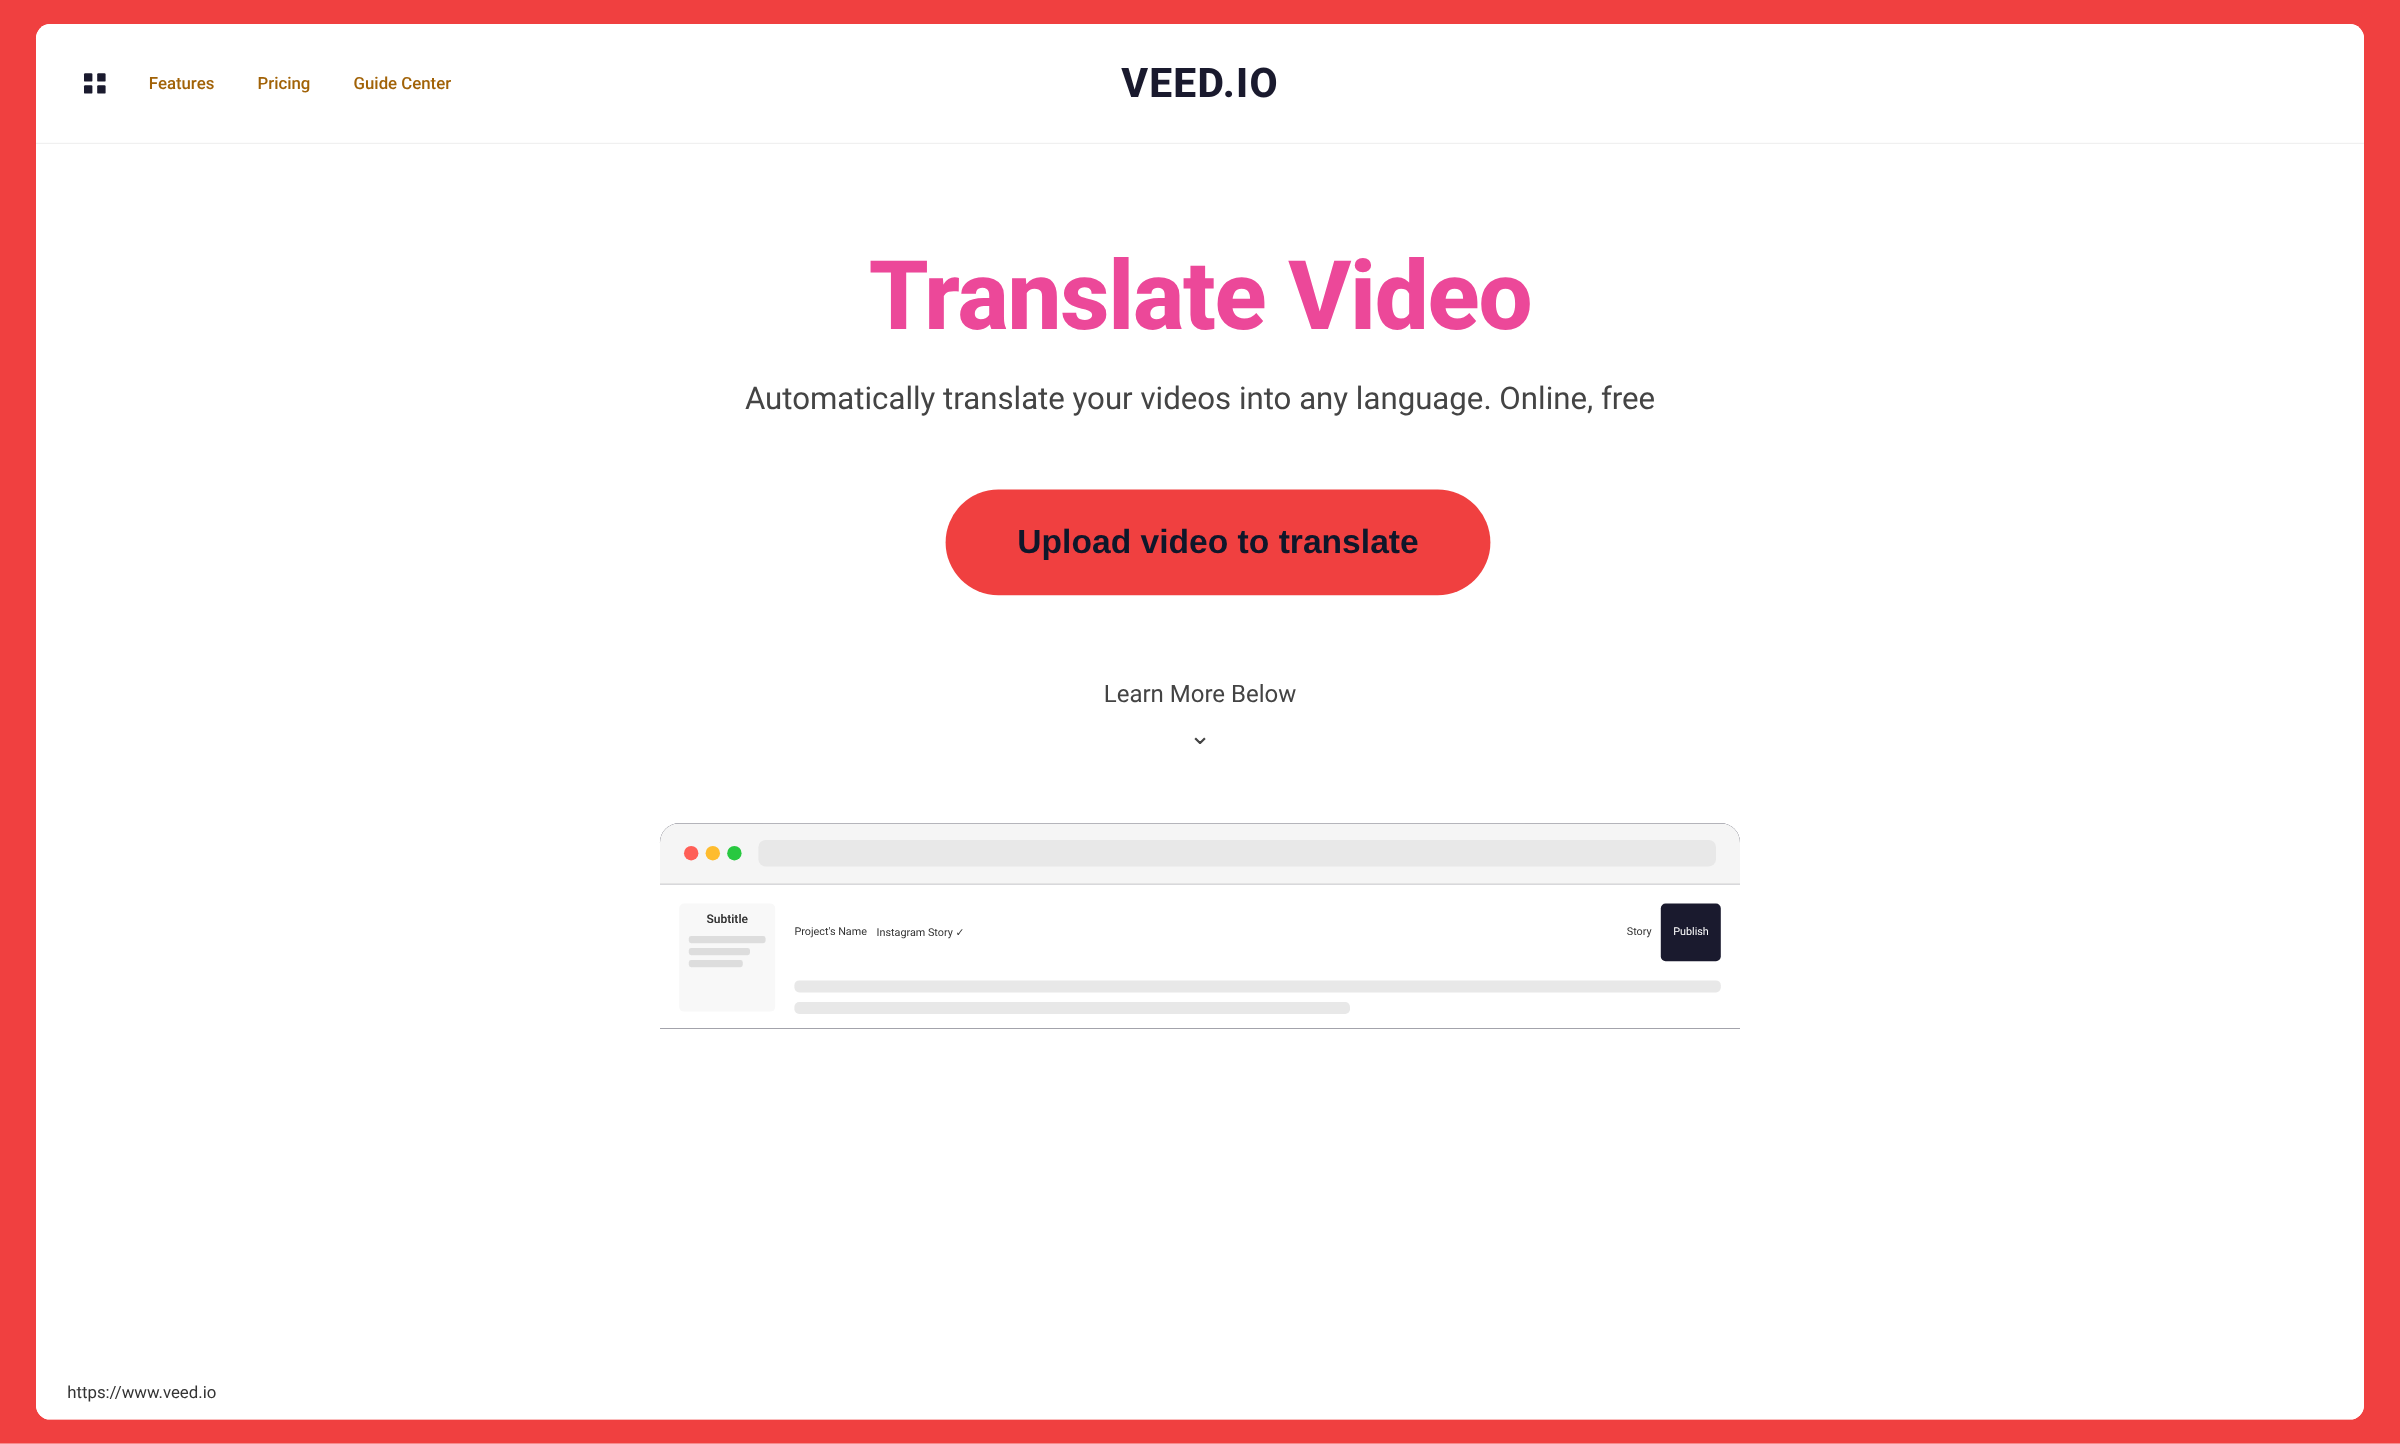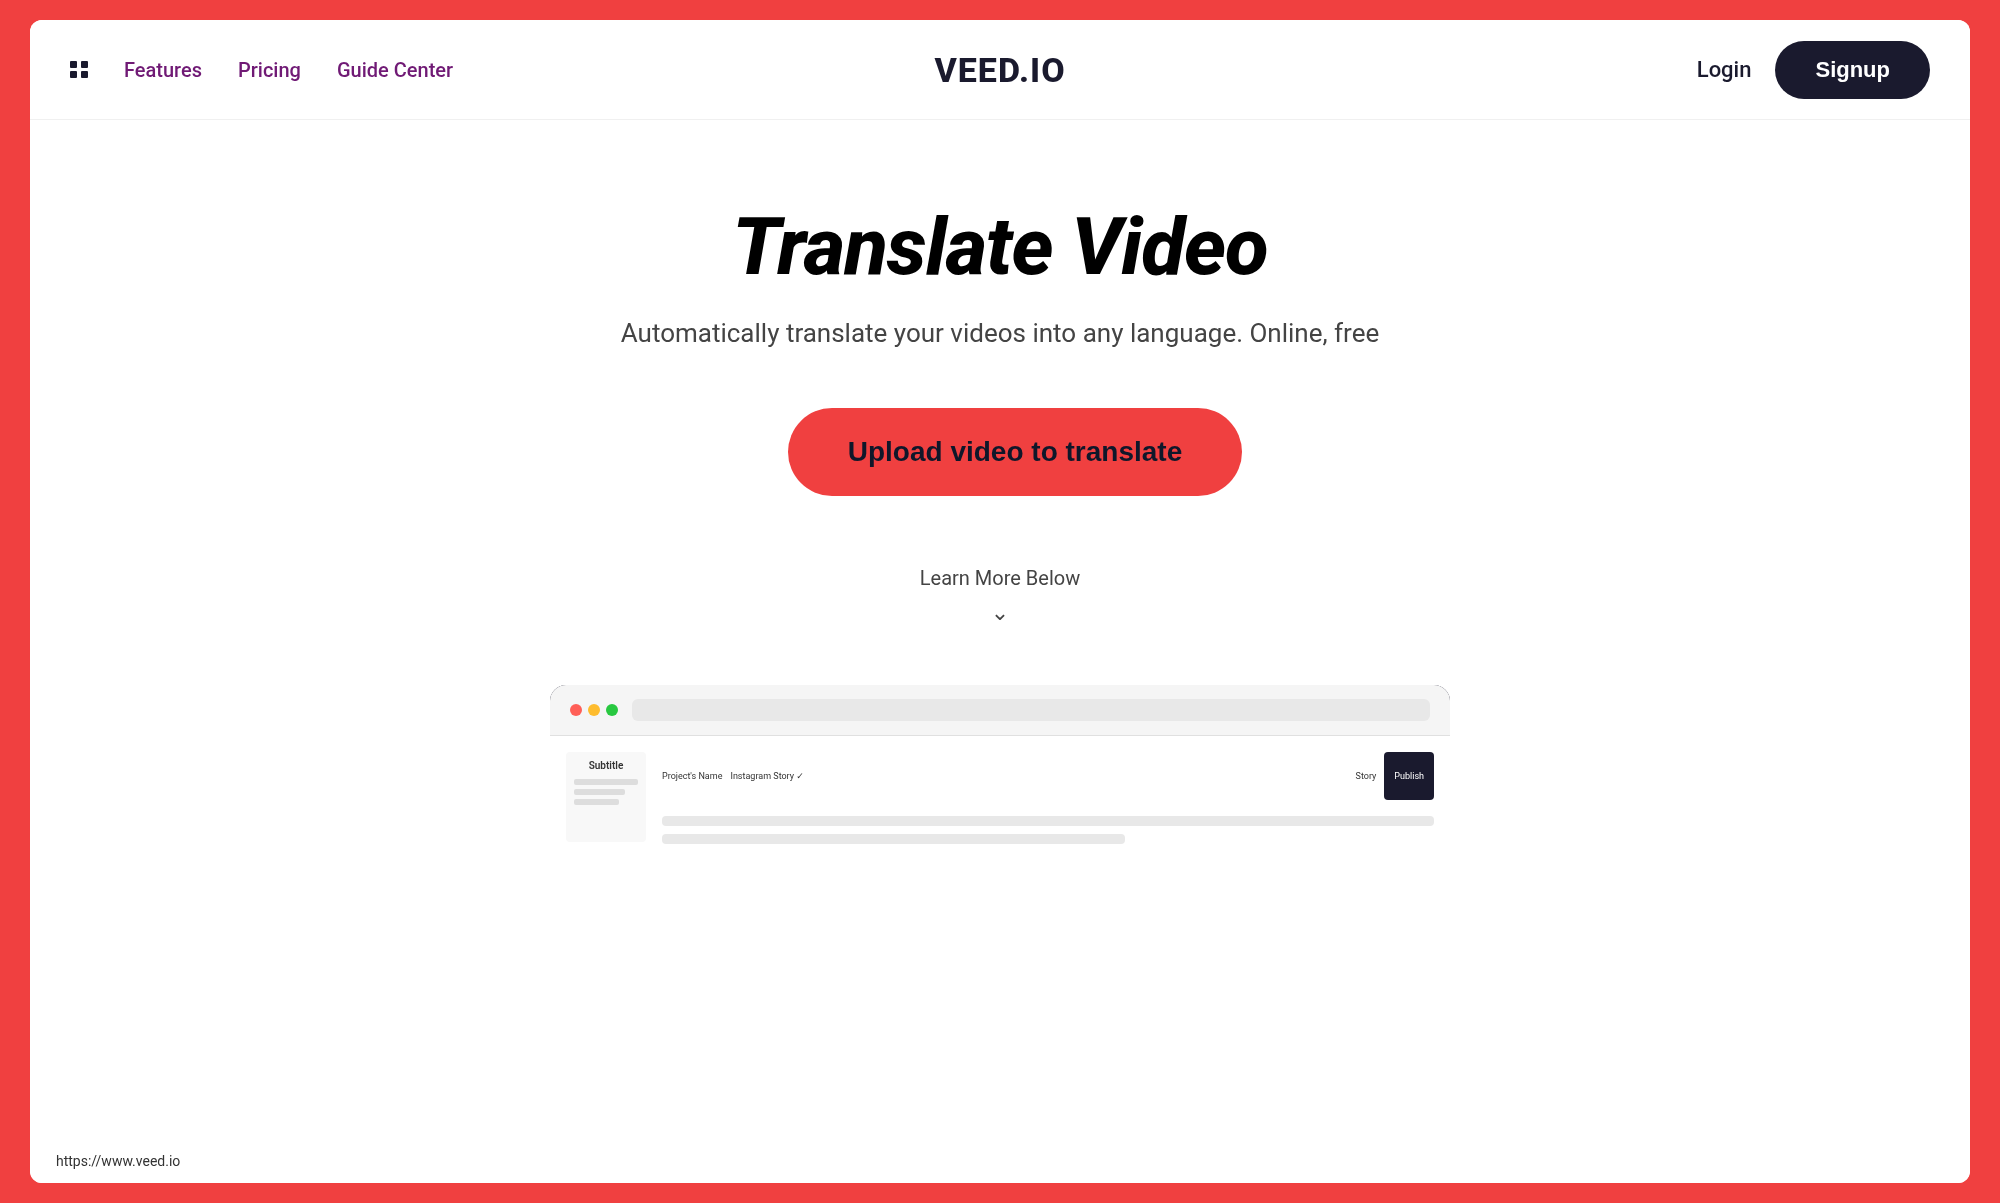--- a/index.html
+++ b/index.html
@@ -64,9 +64,9 @@
     }
 
     .nav-link {
-      font-size: 20px;
+      font-size: 14px;
       font-weight: 500;
-      color: #701a75;
+      color: #a16207;
       text-decoration: none;
       cursor: pointer;
     }

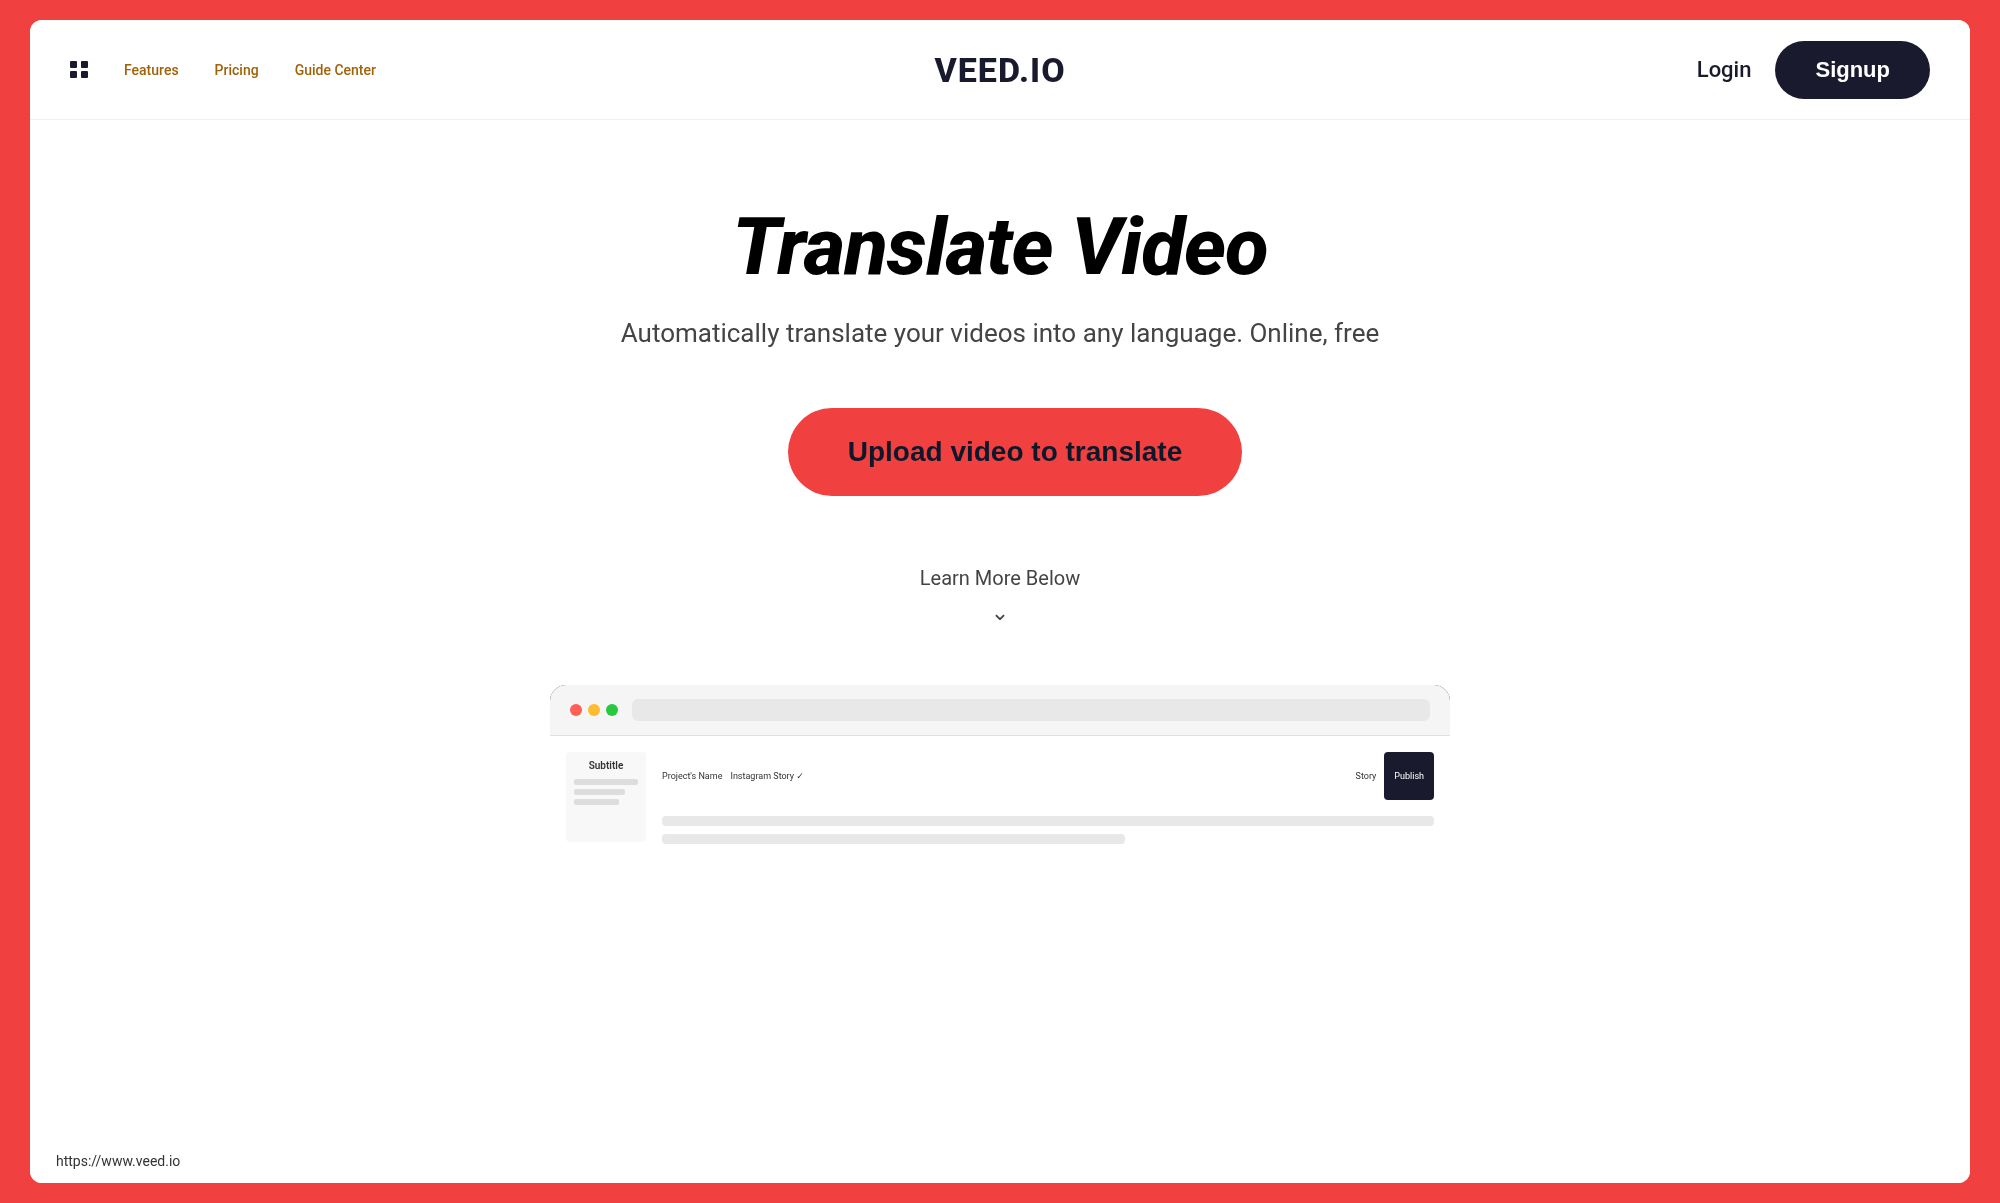--- a/index.html
+++ b/index.html
@@ -330,10 +330,6 @@
 
     <div class="navbar-logo">VEED.IO</div>
 
-    <div class="navbar-right">
-      <span class="login-link">Login</span>
-      <button class="signup-btn">Signup</button>
-    </div>
   </nav>
 
   <div class="main-content">

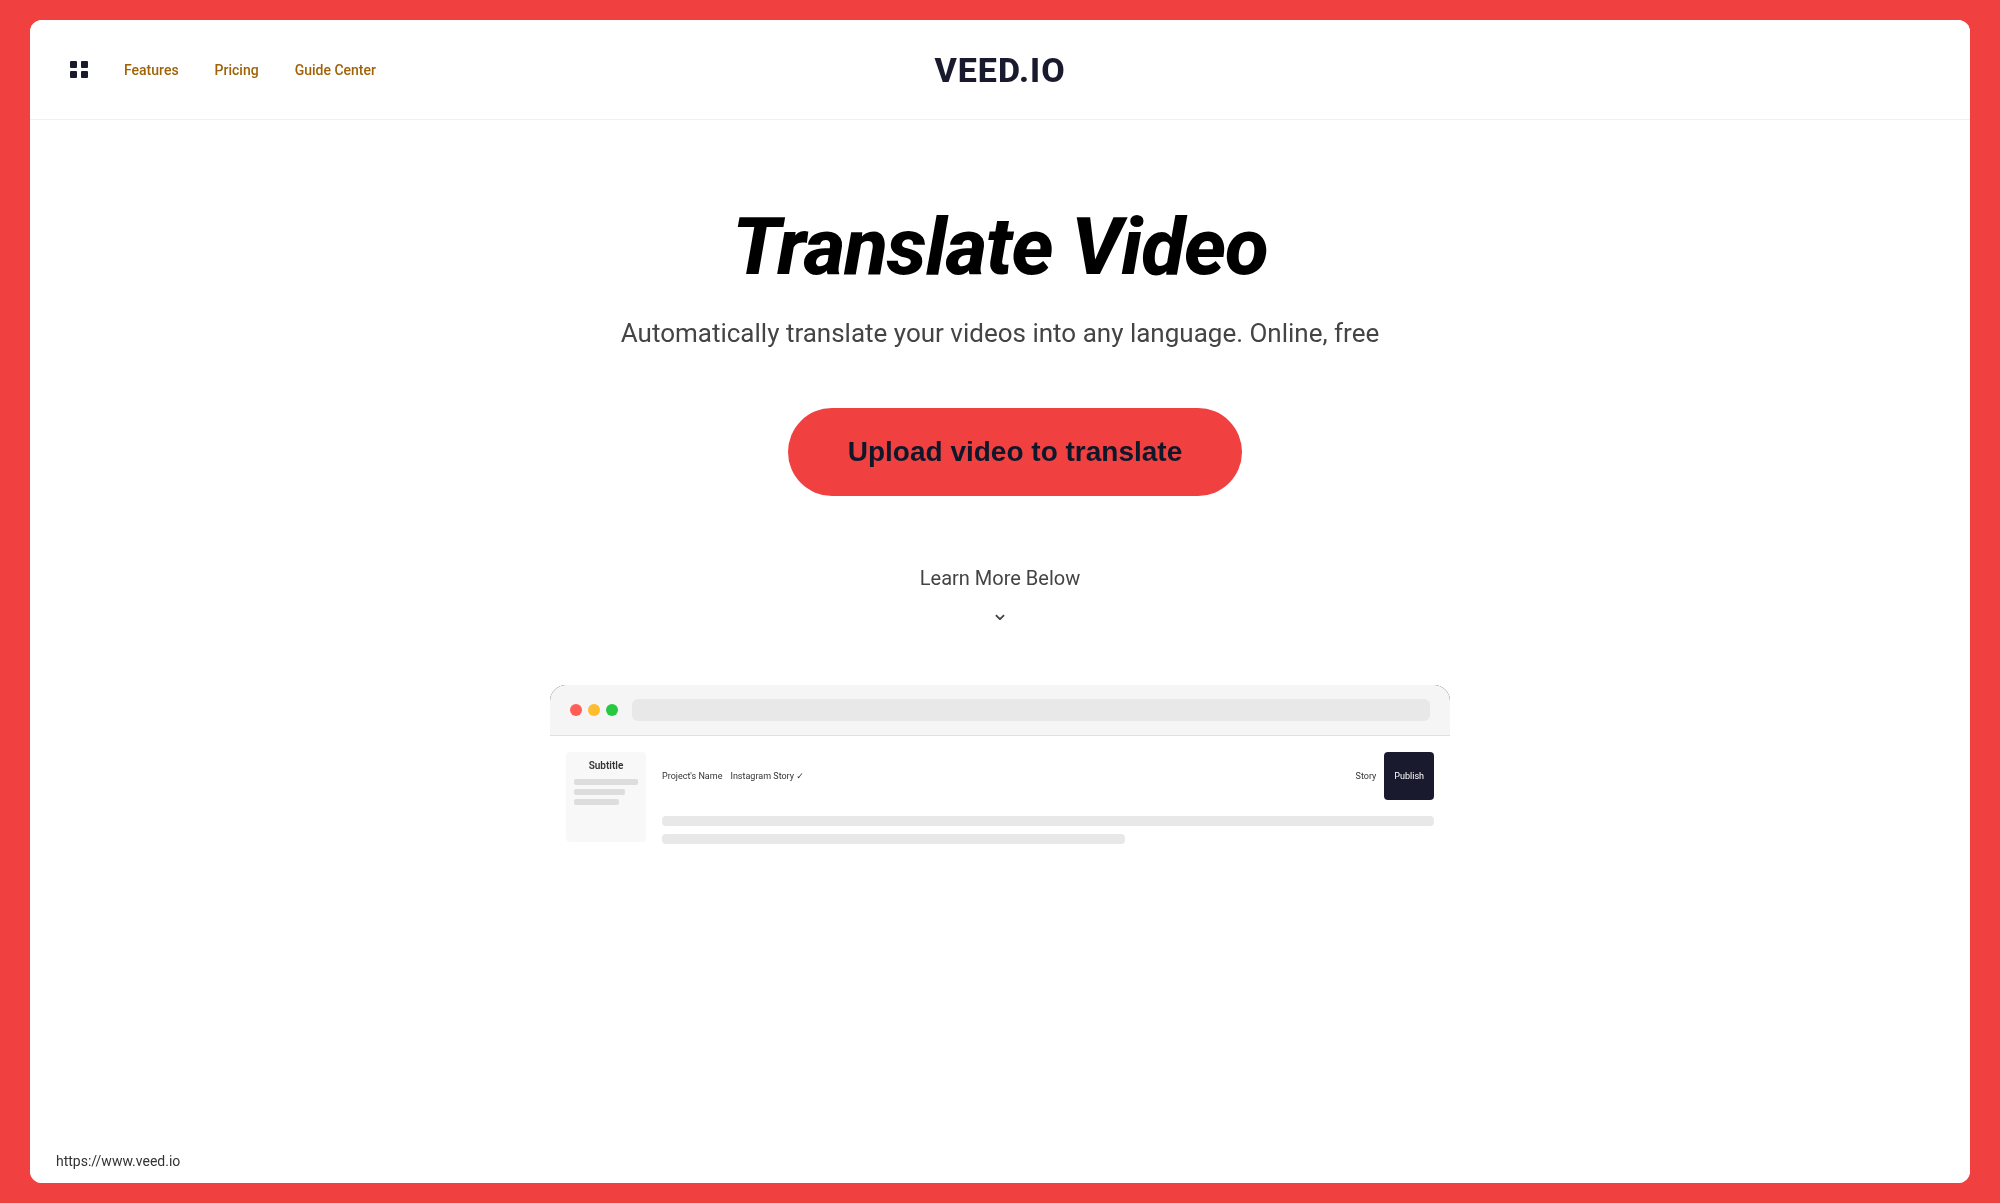--- a/index.html
+++ b/index.html
@@ -119,11 +119,10 @@
     .hero-title {
       font-size: 80px;
       font-weight: 800;
-      color: #000000;
+      color: #ec4899;
       text-align: center;
       margin-bottom: 24px;
       letter-spacing: -1px;
-      font-style: italic;
     }
 
     .hero-subtitle {

